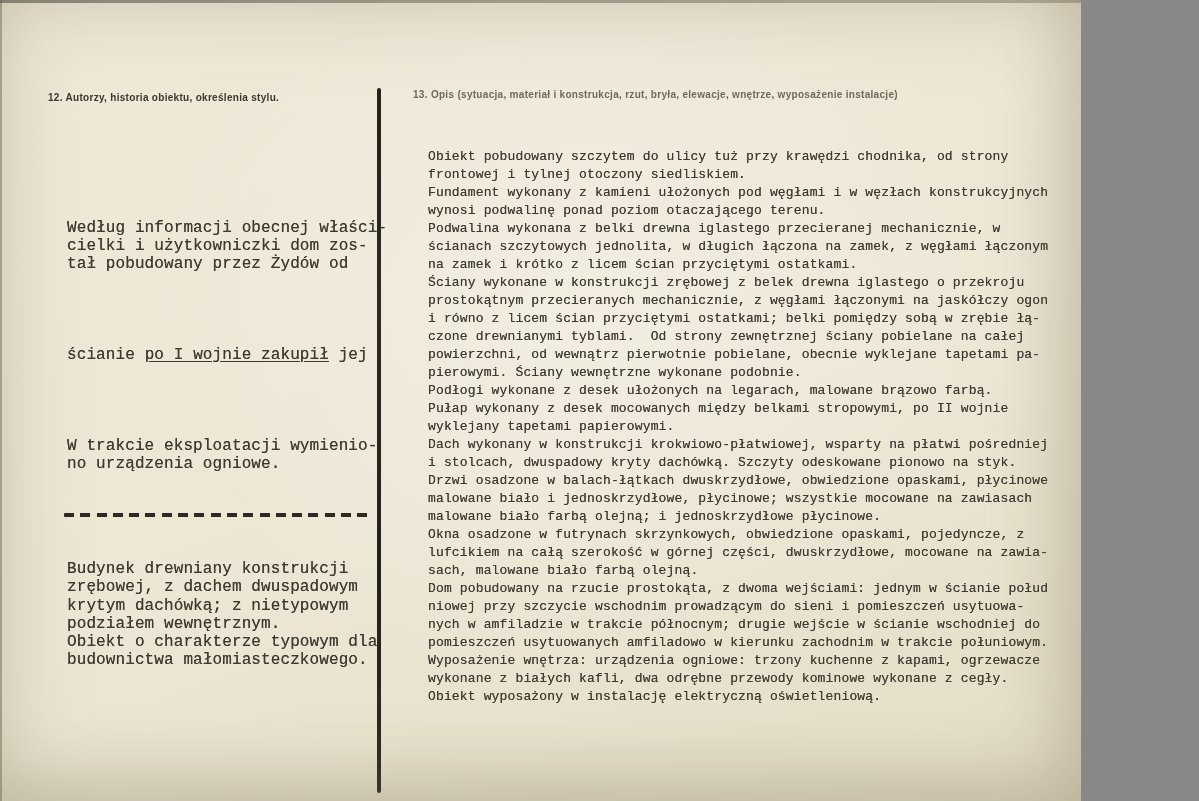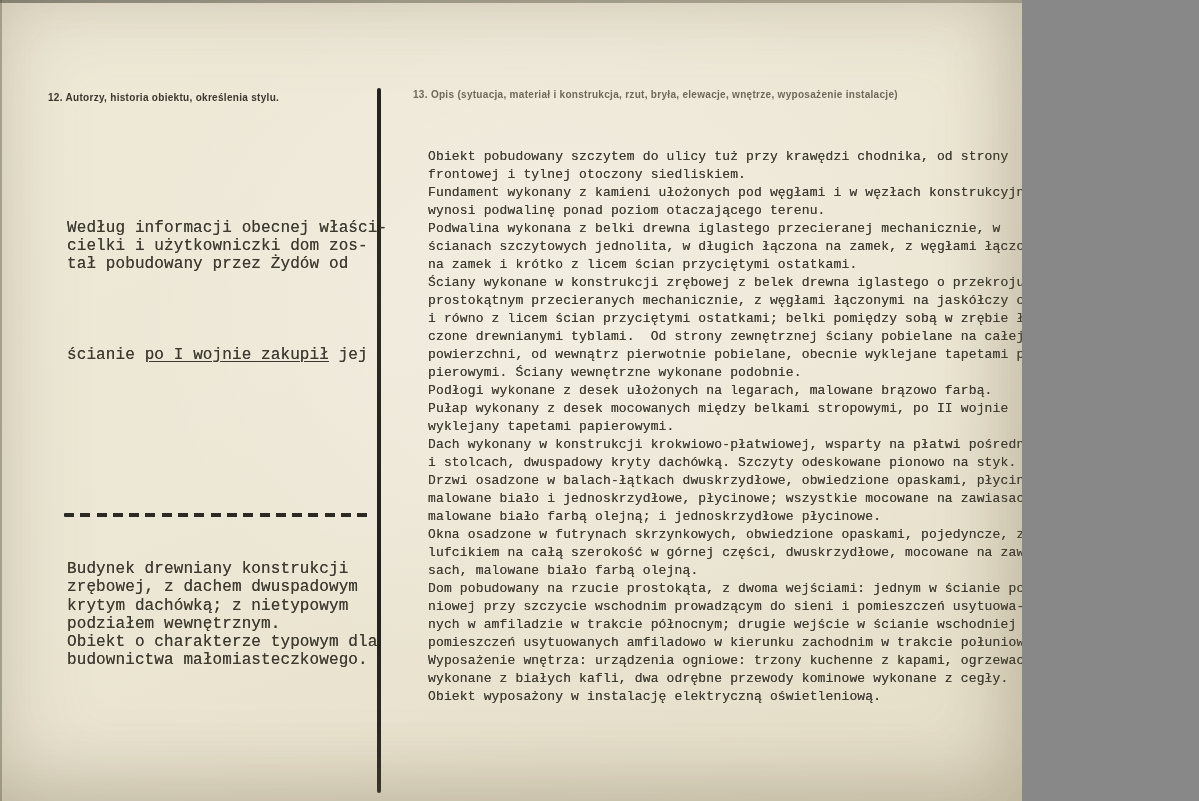--- a/index.html
+++ b/index.html
@@ -5,14 +5,13 @@
   html,body{margin:0;padding:0;background:#888;}
   #scan{
     position:relative;
-    width:974px;height:801px;
+    width:1081px;height:801px;
     background:
       radial-gradient(ellipse at 55% 40%, rgba(255,255,255,0.28) 0%, rgba(255,255,255,0) 55%),
       linear-gradient(160deg, #efe9d8 0%, #ece6d4 55%, #e4ddc7 100%);
     overflow:hidden;
     font-family:"Liberation Mono","DejaVu Sans Mono",monospace;
     color:#3c392f;
-    padding-left:48px;
   }
   
   .edge-top{position:absolute;left:0;top:0;width:100%;height:3px;background:linear-gradient(90deg,#3d3b33,#6b6657 40%,#8a8472);opacity:.55;}

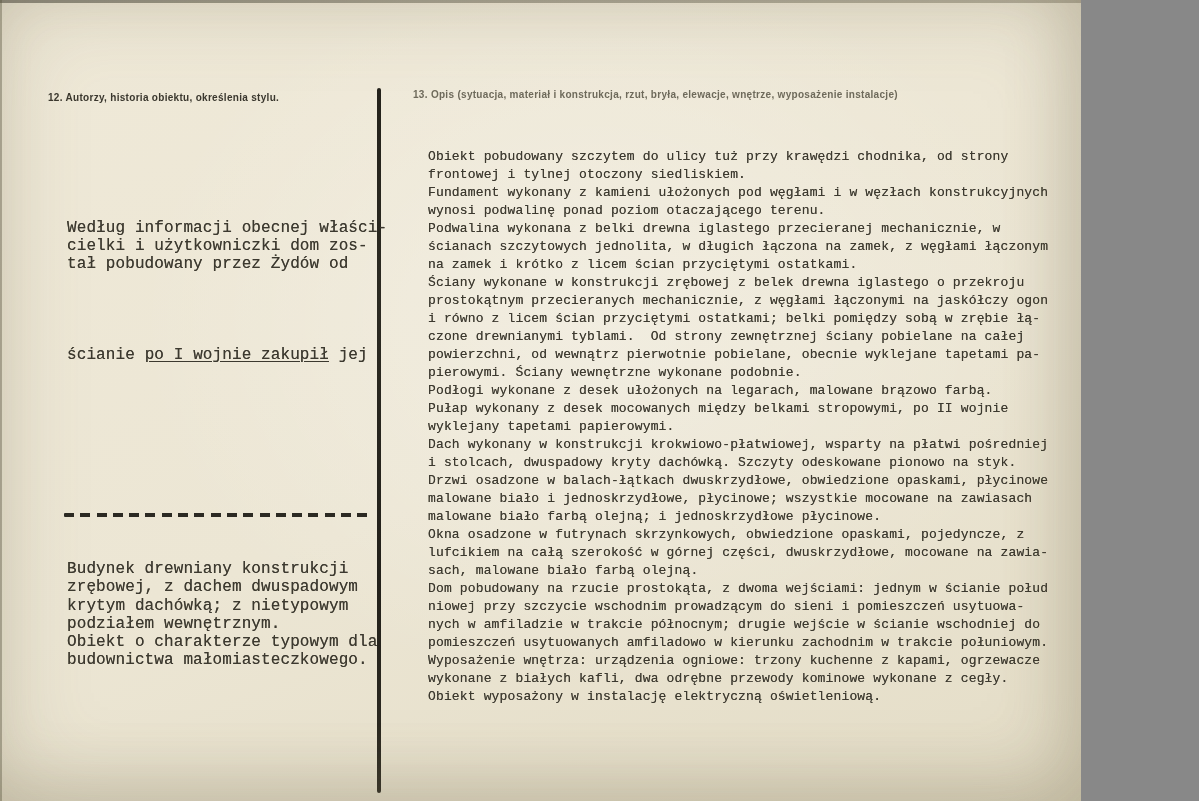--- a/index.html
+++ b/index.html
@@ -90,6 +90,8 @@
 cielki i użytkowniczki dom zos-
 tał pobudowany przez Żydów od</div>
     <div class="p1row"><span>ścianie </span><span class="uline">po I wojnie zakupił</span><span> jej</span></div>
+    <div class="p1row">W trakcie eksploatacji wymienio-
+no urządzenia ogniowe.</div>
   </div>
 
   <div id="dashed-separator"></div>

